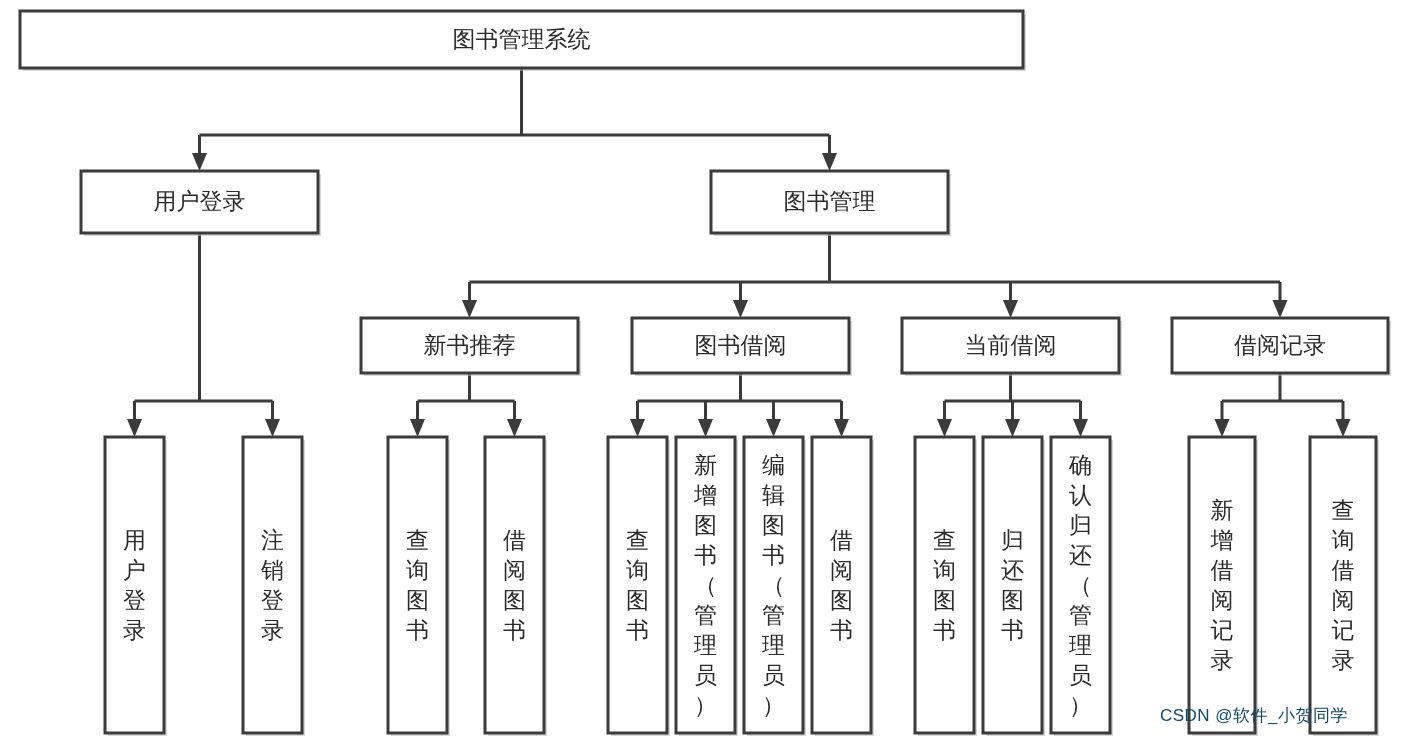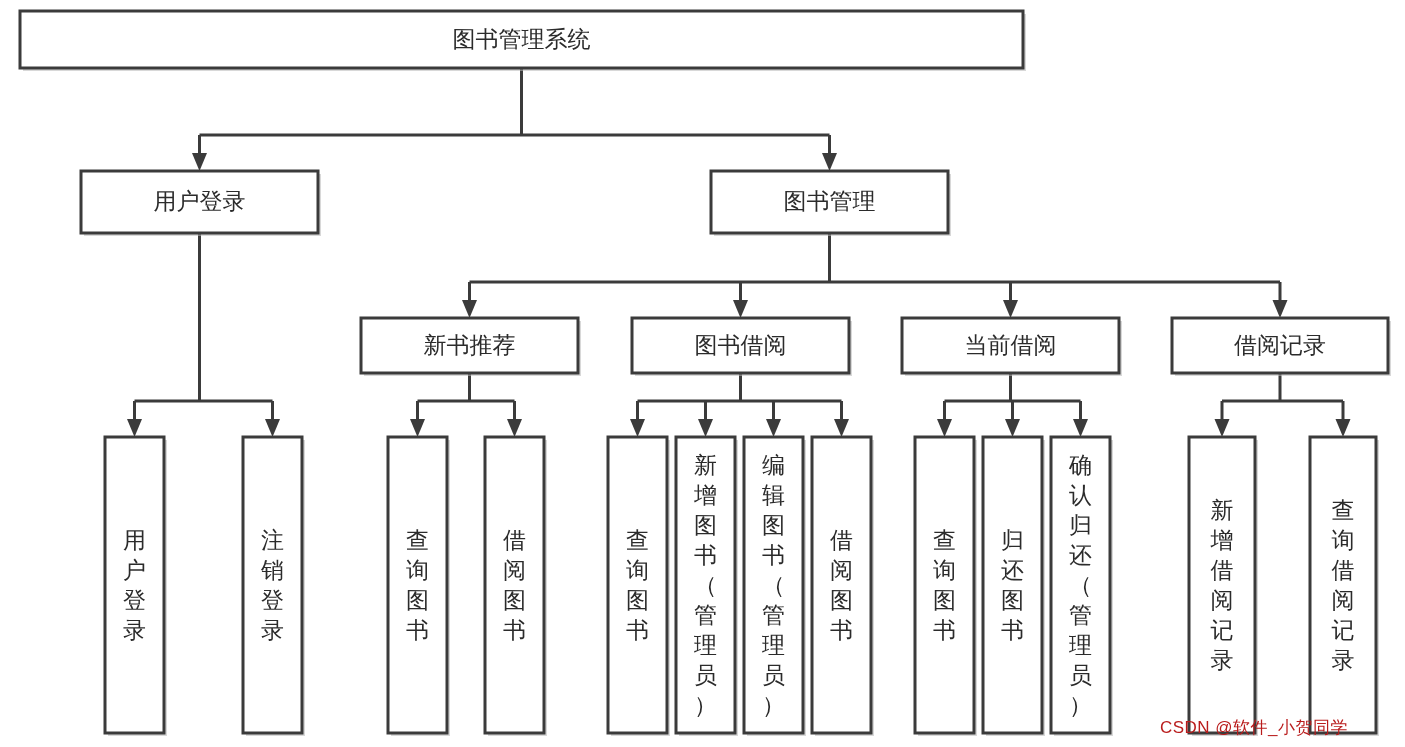--- a/index.html
+++ b/index.html
@@ -59,10 +59,10 @@
   .watermark {
     position: absolute;
     right: 14px;
-    bottom: 8px;
+    bottom: 20px;
     font-family: "Liberation Sans", "DejaVu Sans", sans-serif;
     font-size: 17px;
-    color: #b91c1c;
+    color: #0c4a6e;
     letter-spacing: 0.5px;
     white-space: nowrap;
     user-select: none;

